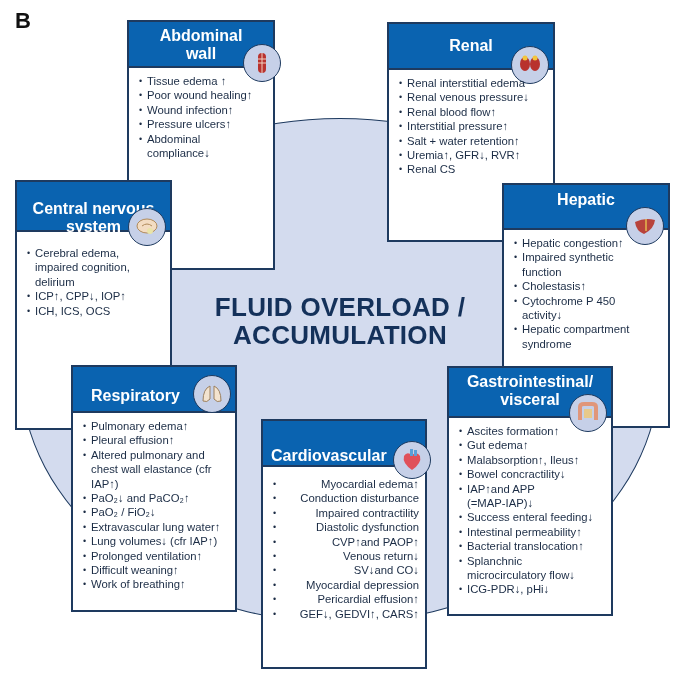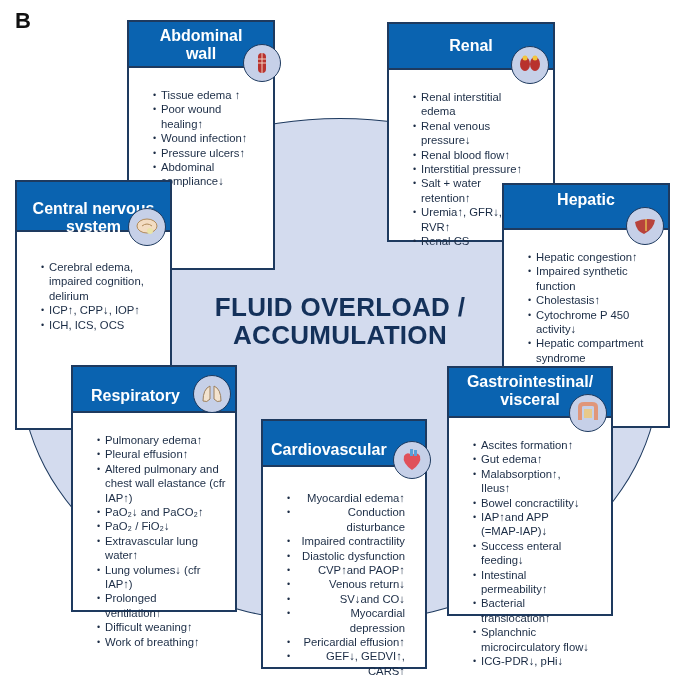--- a/index.html
+++ b/index.html
@@ -15,7 +15,7 @@
   .ico { position: absolute; width: 38px; height: 38px; border-radius: 50%; background: #c6d0e8;
          border: 1.5px solid #1e3a5f; box-sizing: border-box; display: flex; align-items: center; justify-content: center; }
   .ico svg { width: 26px; height: 26px; }
-  ul { list-style: none; margin: 14px; padding: 6px 6px 6px 10px; }
+  ul { list-style: none; margin: 0; padding: 6px 6px 6px 10px; }
   li { font-size: 11.3px; color: #1b2c45; line-height: 14.4px; padding-left: 8px; position: relative; }
   li::before { content: "•"; position: absolute; left: 0; top: 0; font-size: 9px; }
   .center-title { position: absolute; left: 190px; top: 293px; width: 300px; text-align: center;

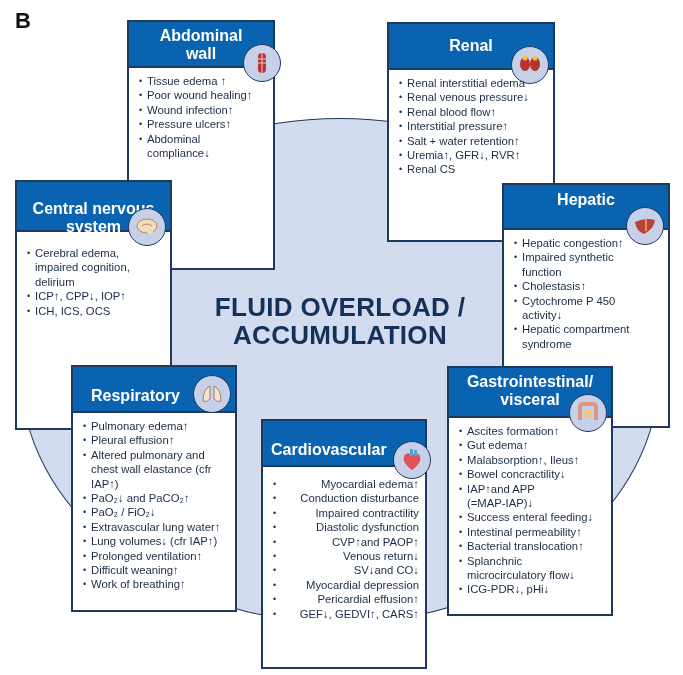--- a/index.html
+++ b/index.html
@@ -140,7 +140,7 @@
 </div>
 
 <div class="box" style="left:261px;top:419px;width:166px;height:250px;">
-  <div class="hdr" style="height:46px;padding-top:20px;">
+  <div class="hdr" style="height:46px;padding-top:26px;">
     <span class="t" style="text-align:left;padding-left:8px;">Cardiovascular</span>
     <span class="ico" style="right:-6px;top:20px;">
       <svg viewBox="0 0 26 26">

